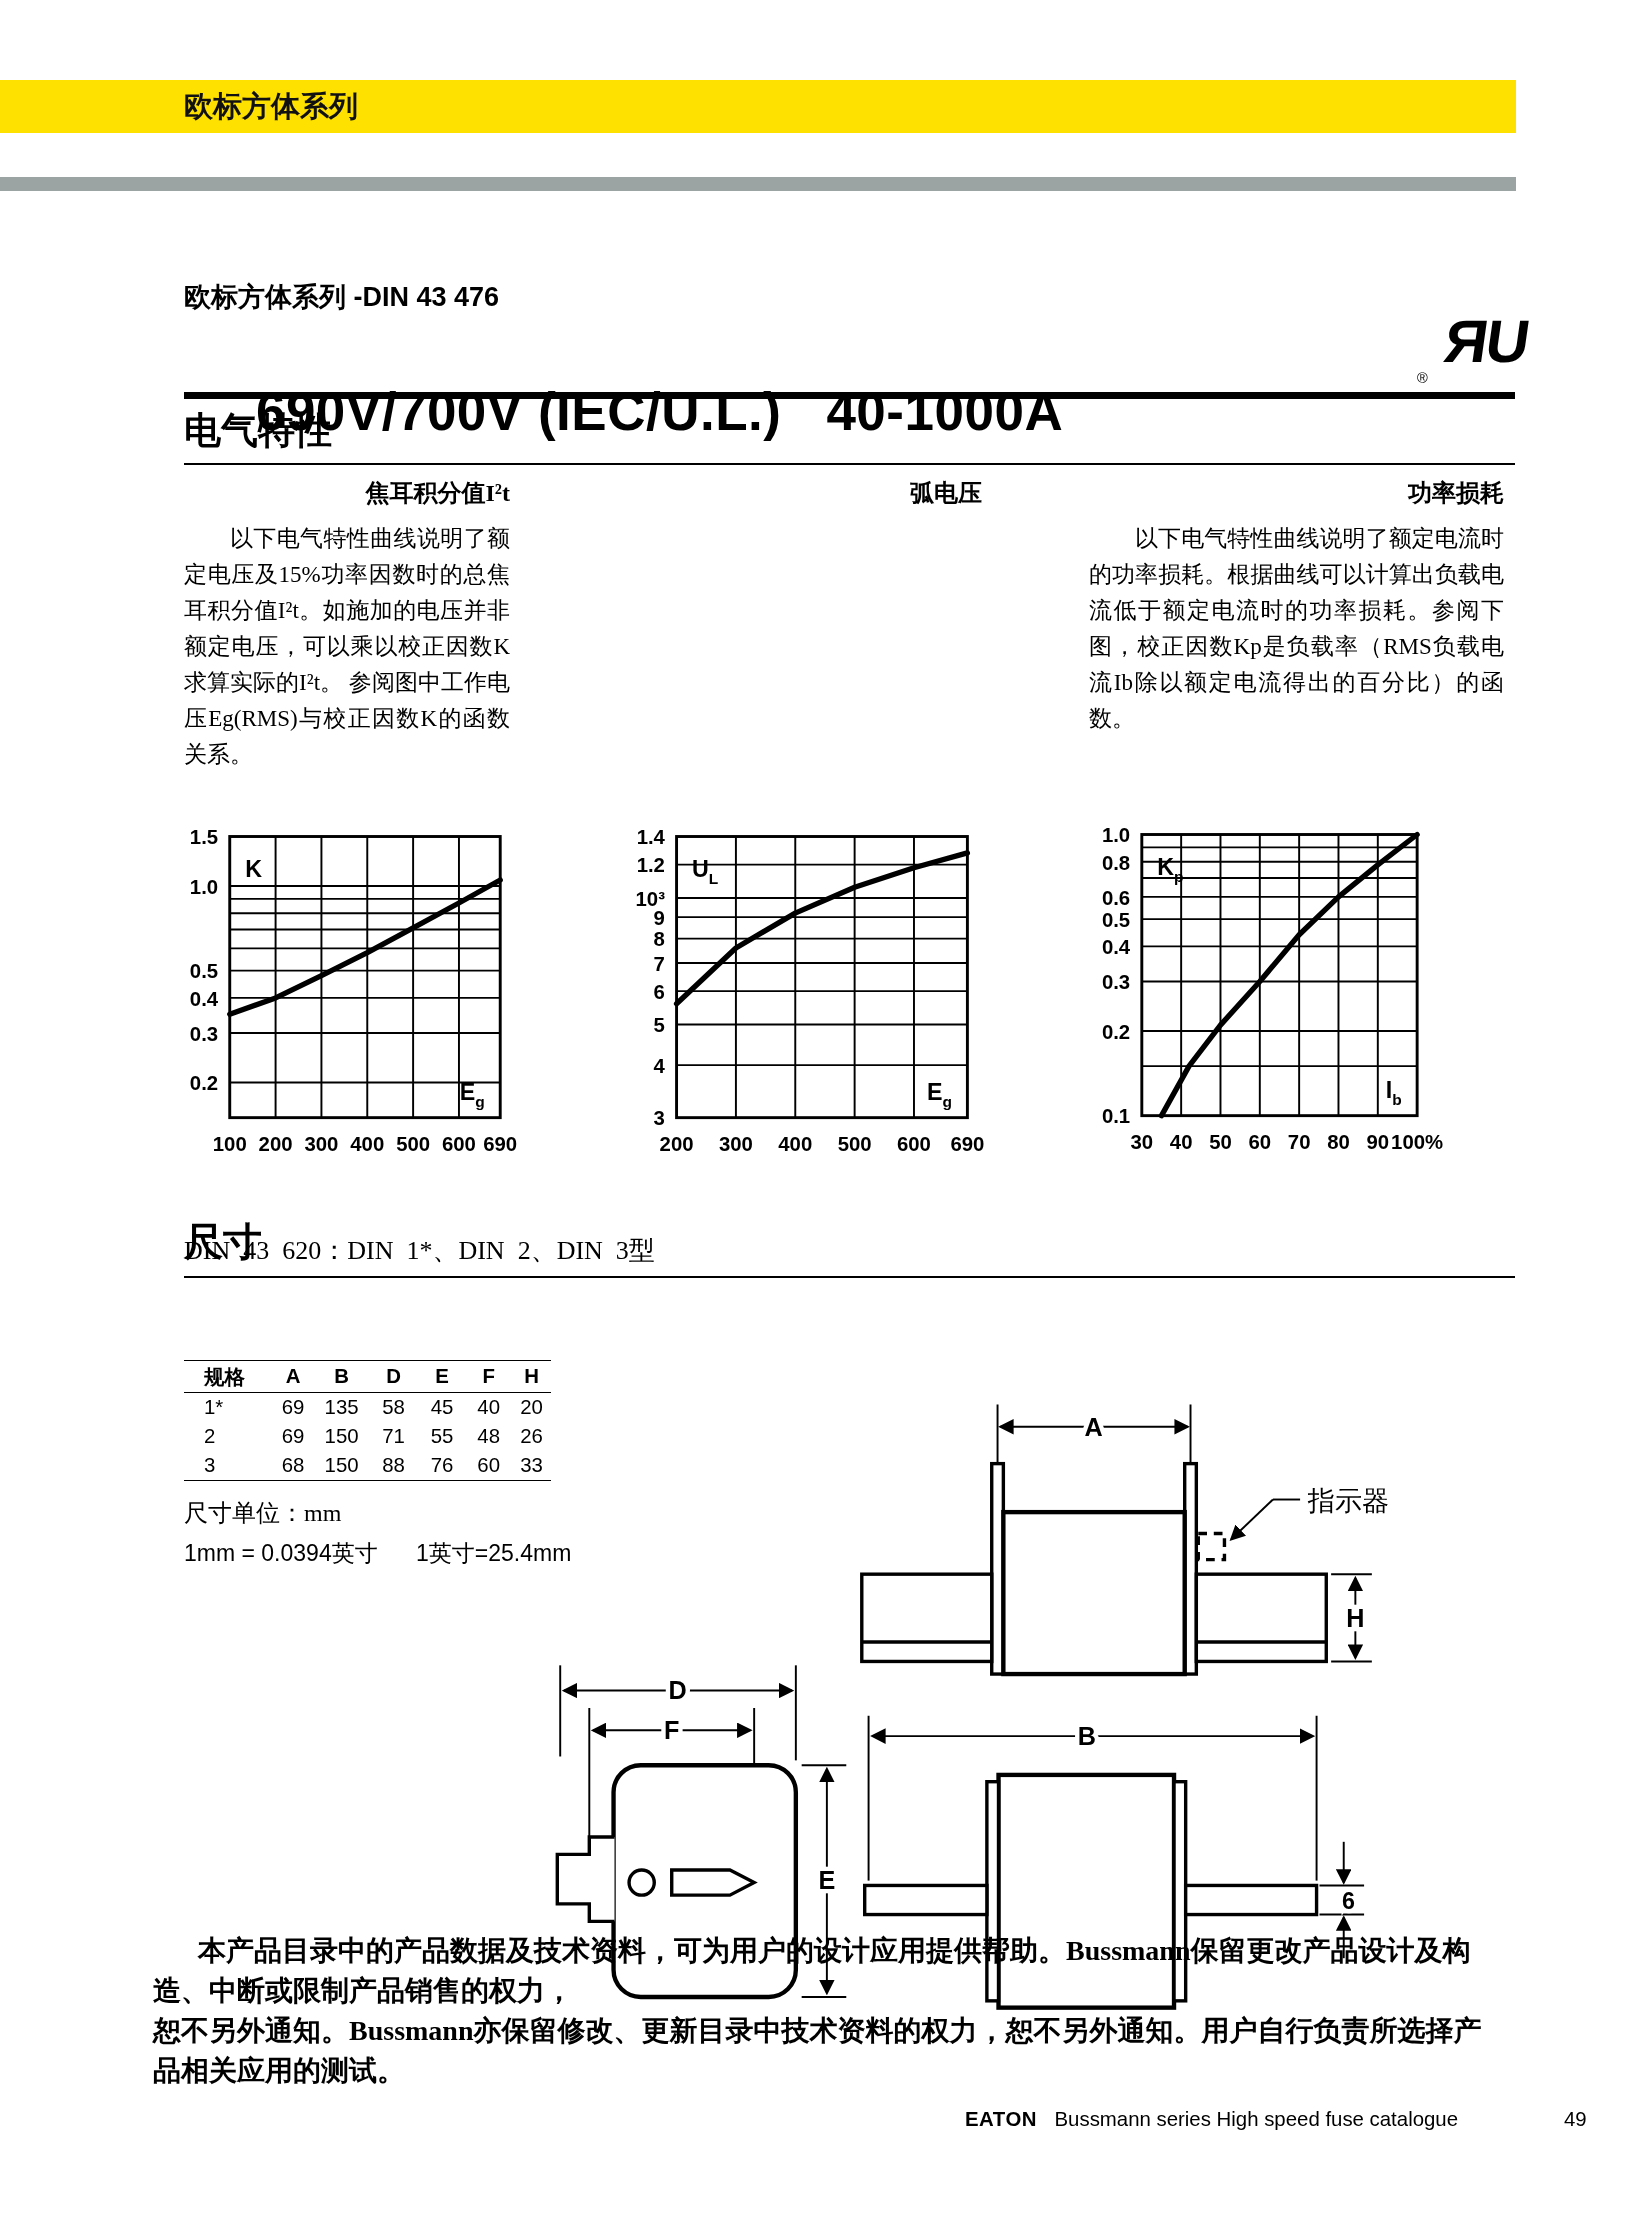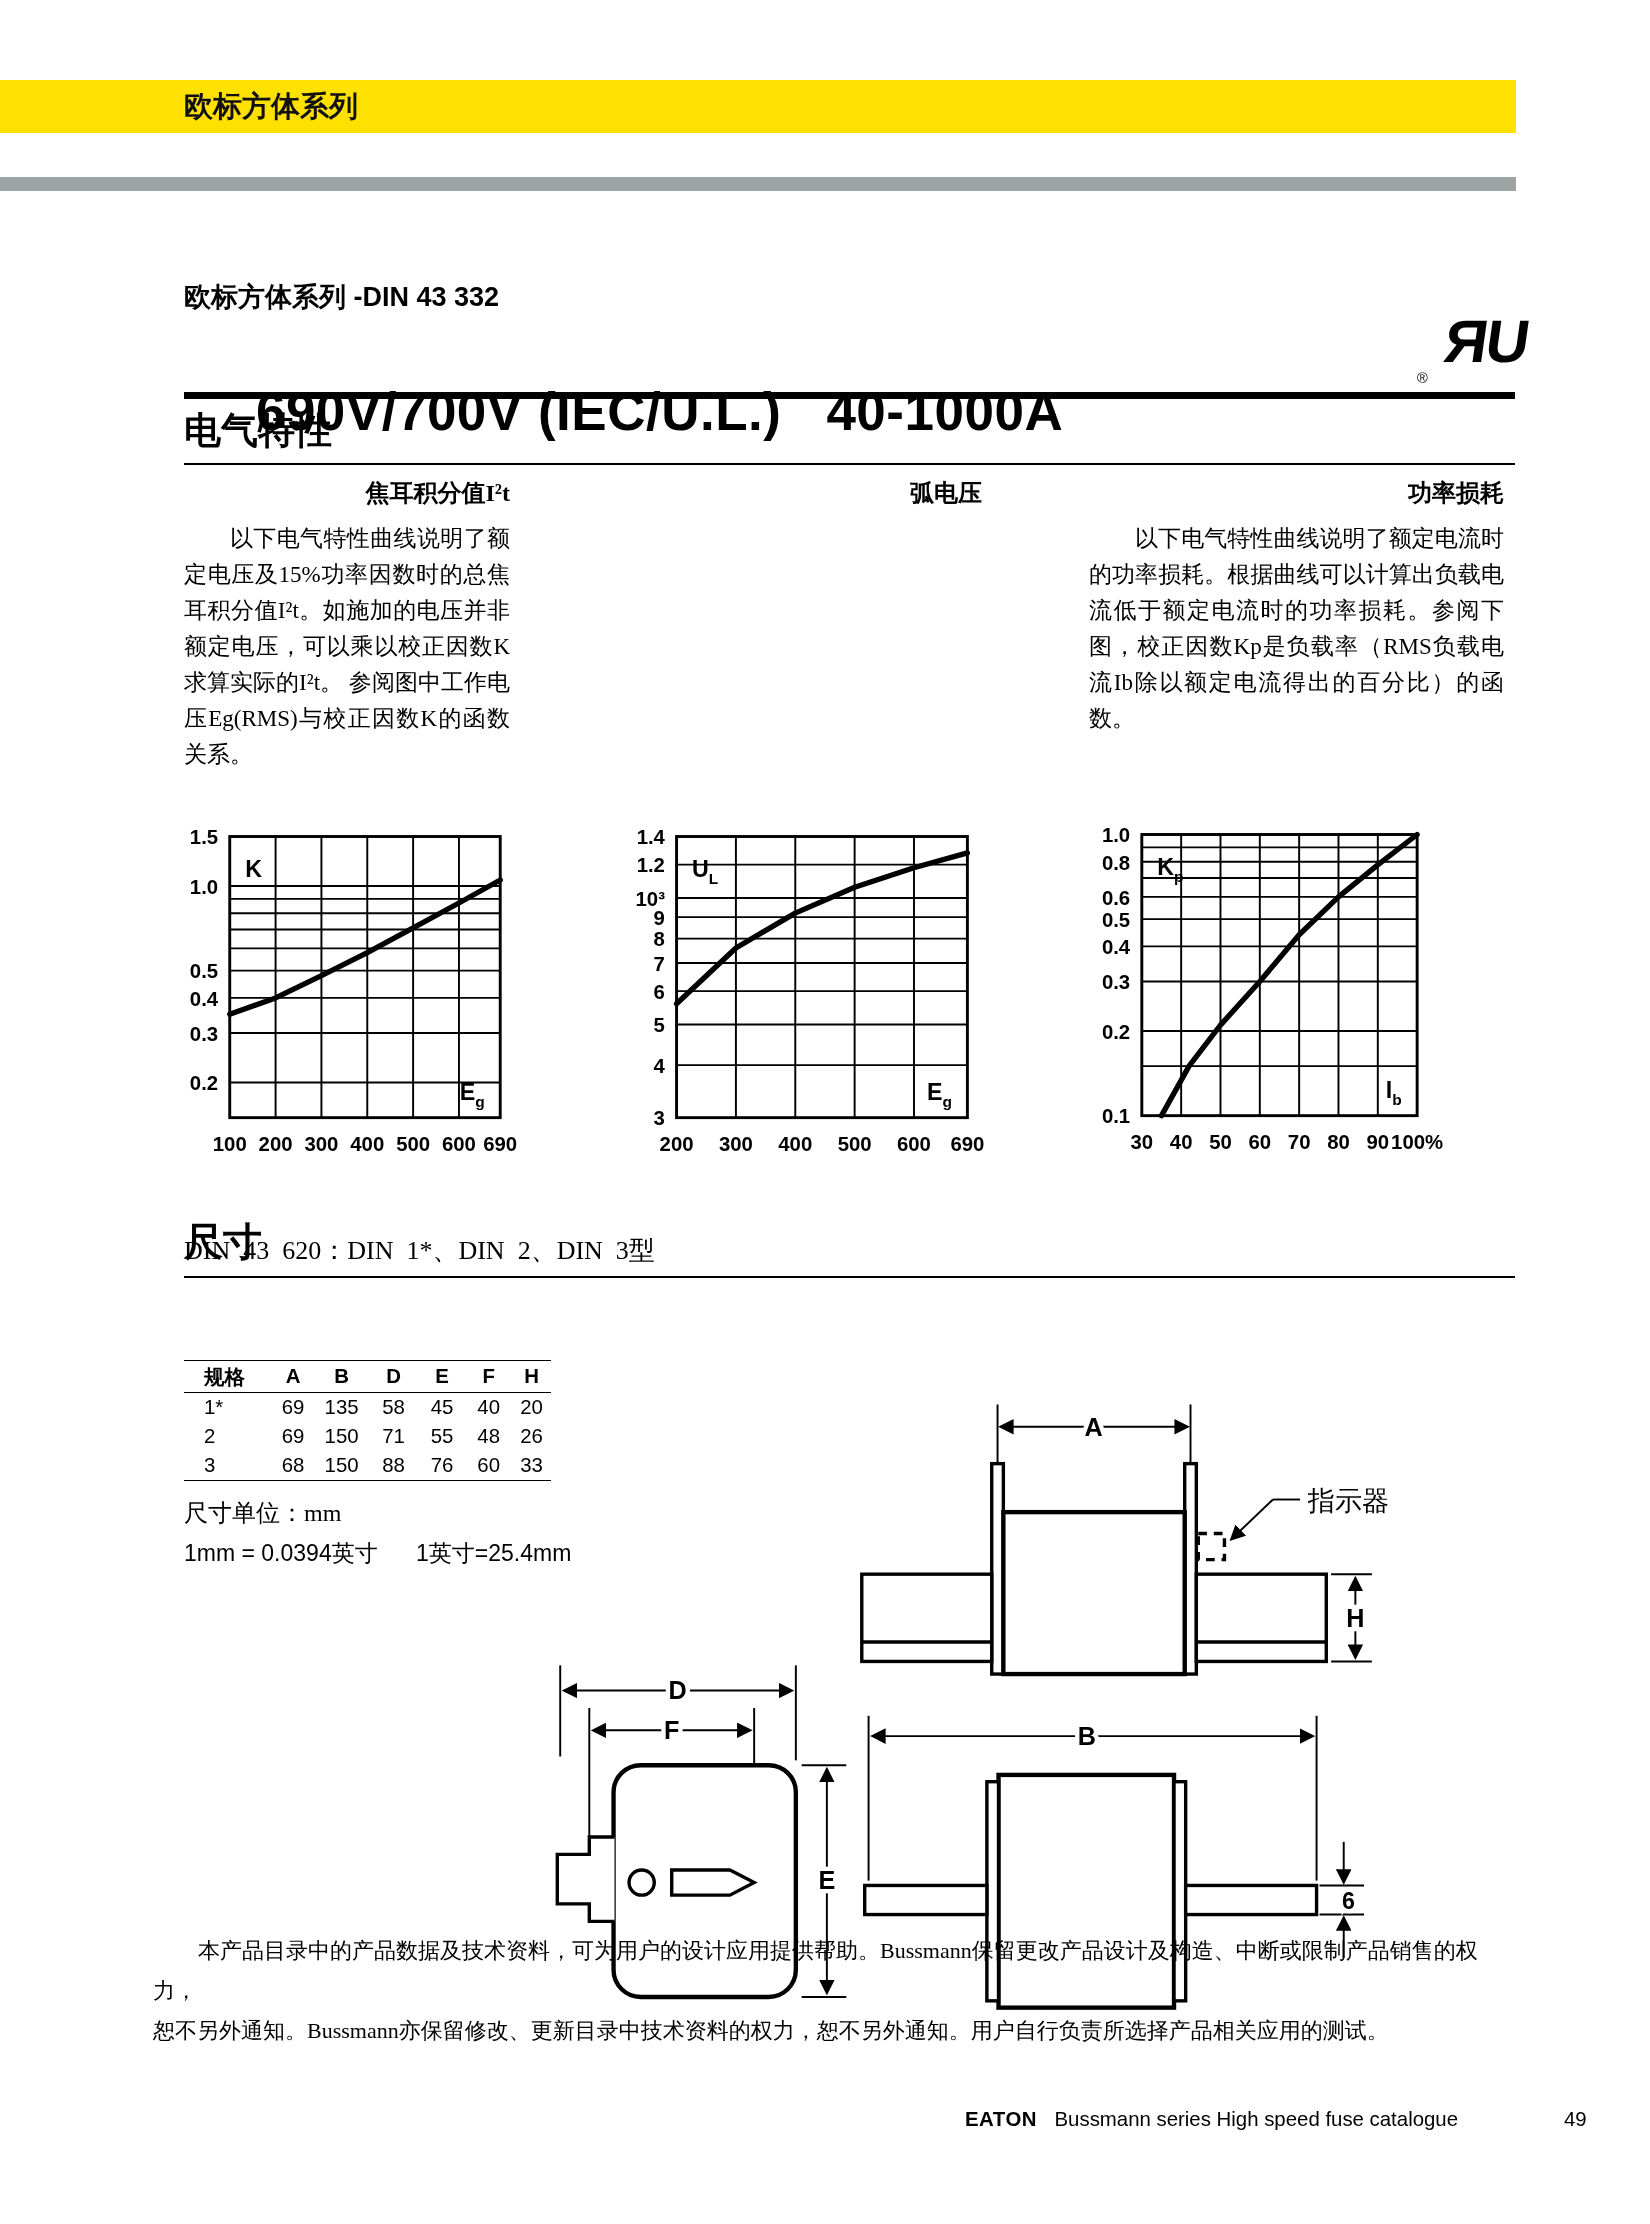--- a/index.html
+++ b/index.html
@@ -87,7 +87,7 @@
   </div>
   <div class="gray-bar"></div>
 
-  <div class="subtitle">欧标方体系列 -DIN 43 332</div>
+  <div class="subtitle">欧标方体系列 -DIN 43 476</div>
   <div class="main-title">
     <span>690V/700V (IEC/U.L.)</span><span class="t2">40-1000A</span>
   </div>

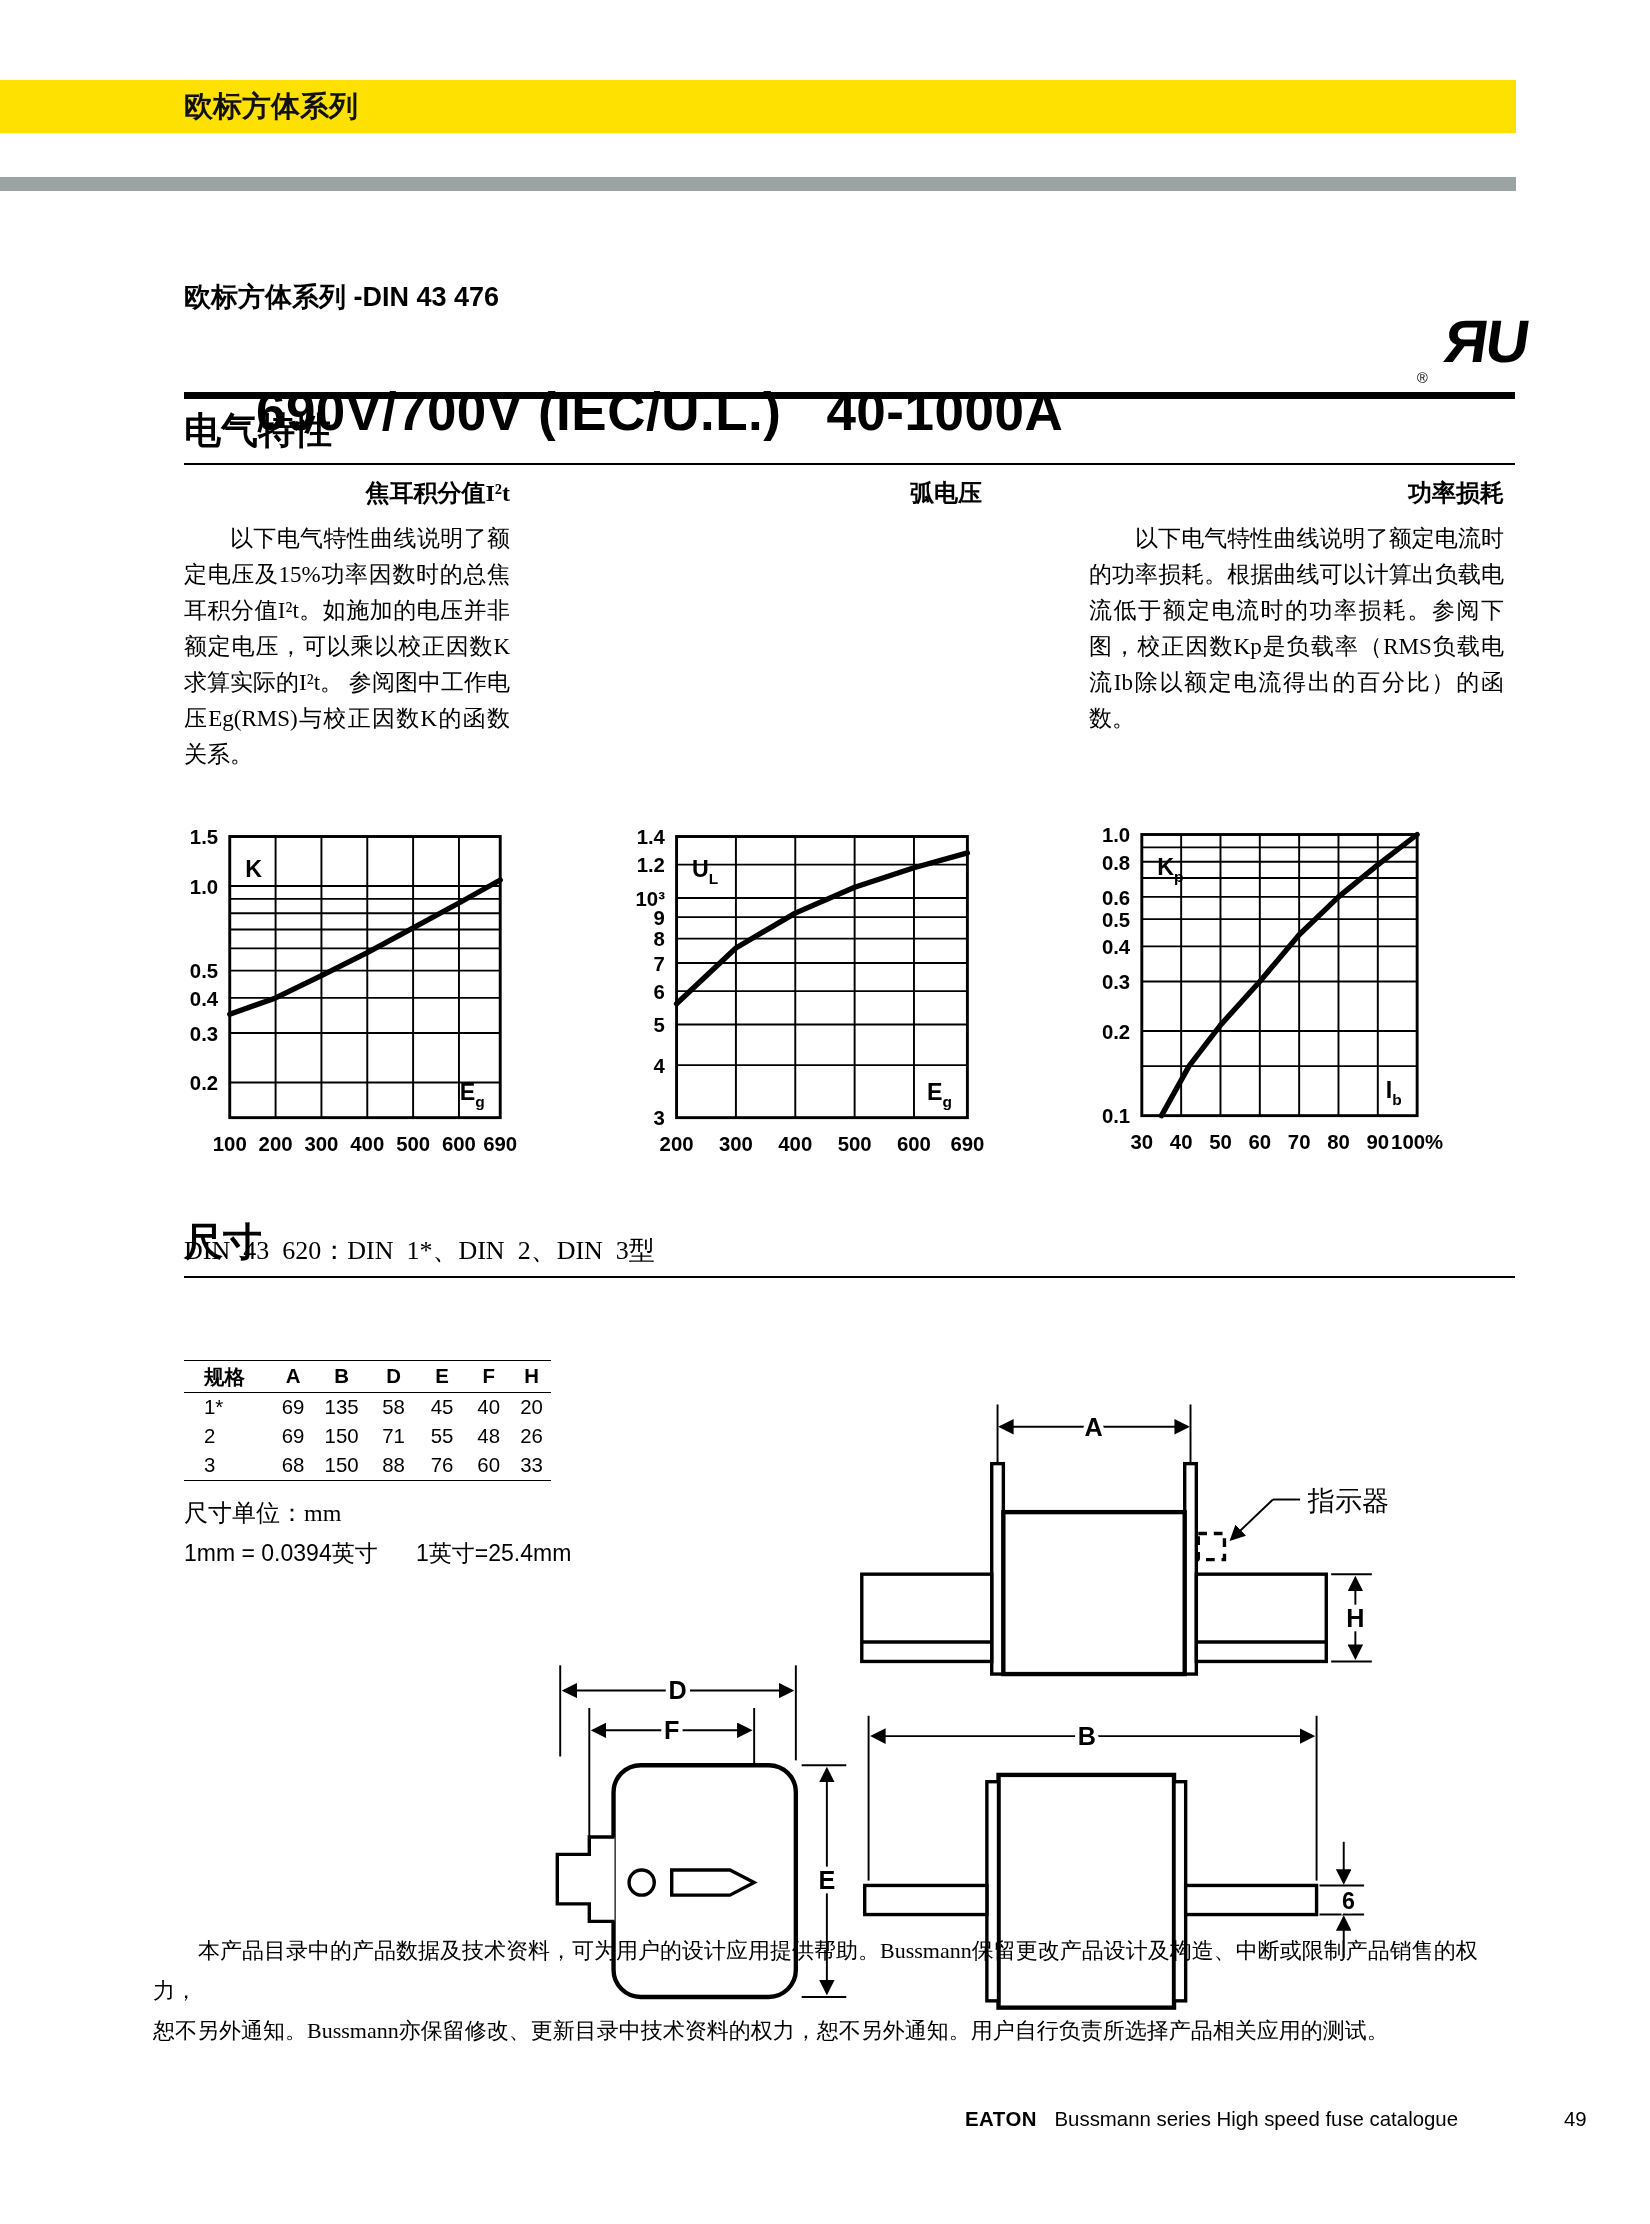--- a/index.html
+++ b/index.html
@@ -69,7 +69,7 @@
   .dimlabel.small{font:bold 24px "Liberation Sans",sans-serif;}
 
   
-  .disclaimer{position:absolute;left:153px;top:1931px;width:1355px;font-size:22px;line-height:40px;}
+  .disclaimer{position:absolute;left:153px;top:1931px;width:1355px;font-size:28px;line-height:40px;font-weight:bold;}
   .disclaimer p{margin:0;}
   .disclaimer p.first{text-indent:45px;}
   .eaton-line{position:absolute;left:965px;top:2108px;font-family:"Liberation Sans",sans-serif;

